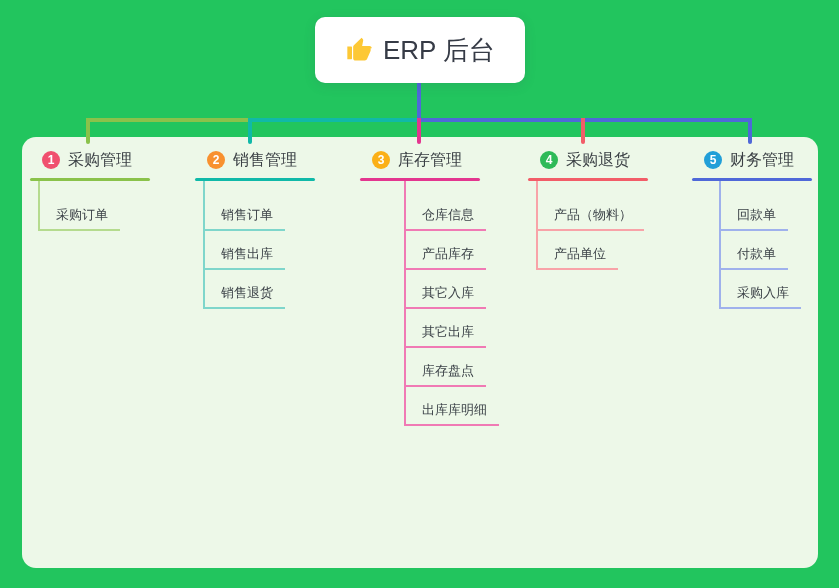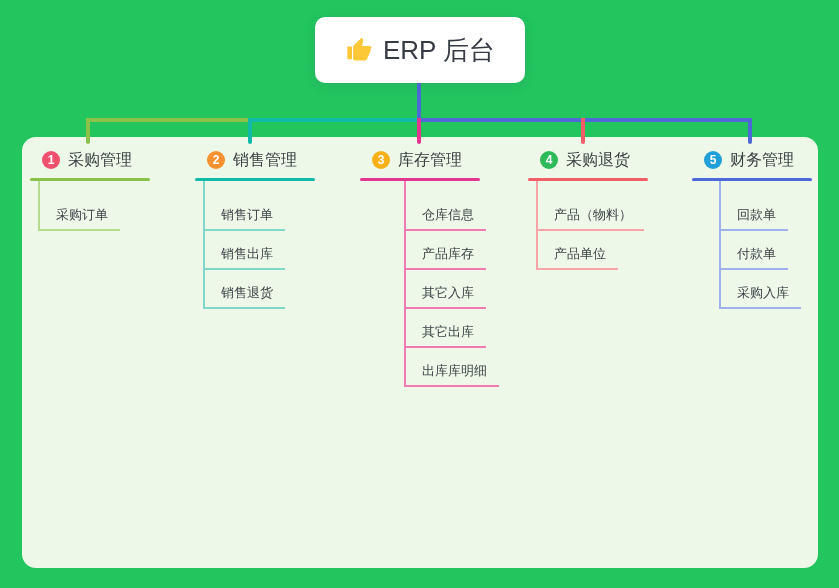--- a/index.html
+++ b/index.html
@@ -130,6 +130,7 @@
       <div class="child">产品库存</div>
       <div class="child">其它入库</div>
       <div class="child">其它出库</div>
+      <div class="child">库存盘点</div>
       <div class="child">出库库明细</div>
     </div>
   </div>

